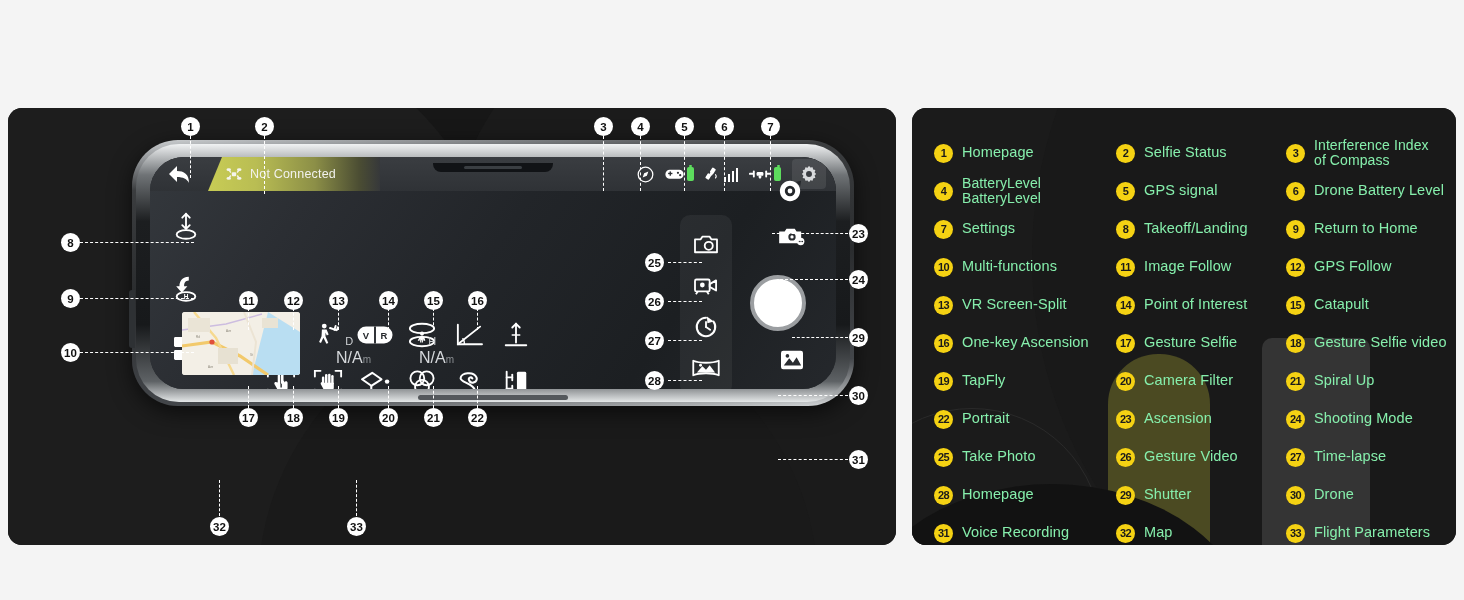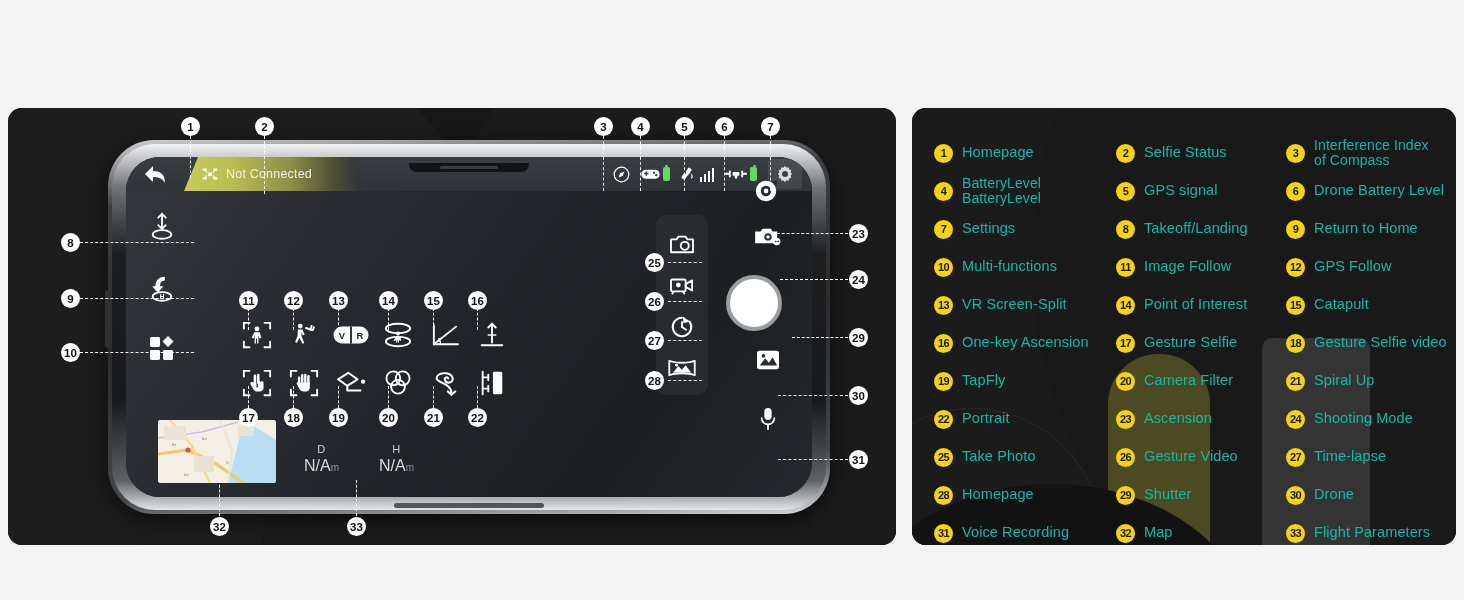--- a/index.html
+++ b/index.html
@@ -155,7 +155,7 @@
     display:flex; align-items:center; justify-content:center;
     letter-spacing:-0.5px;
   }
-  .lgtext { color:#14b8a6; font-size:14.5px; line-height:1.08; letter-spacing:.1px; }
+  .lgtext { color:#86efac; font-size:14.5px; line-height:1.08; letter-spacing:.1px; }
   .lgtext.two { font-size:14px; }
   svg { display:block; }
 </style>

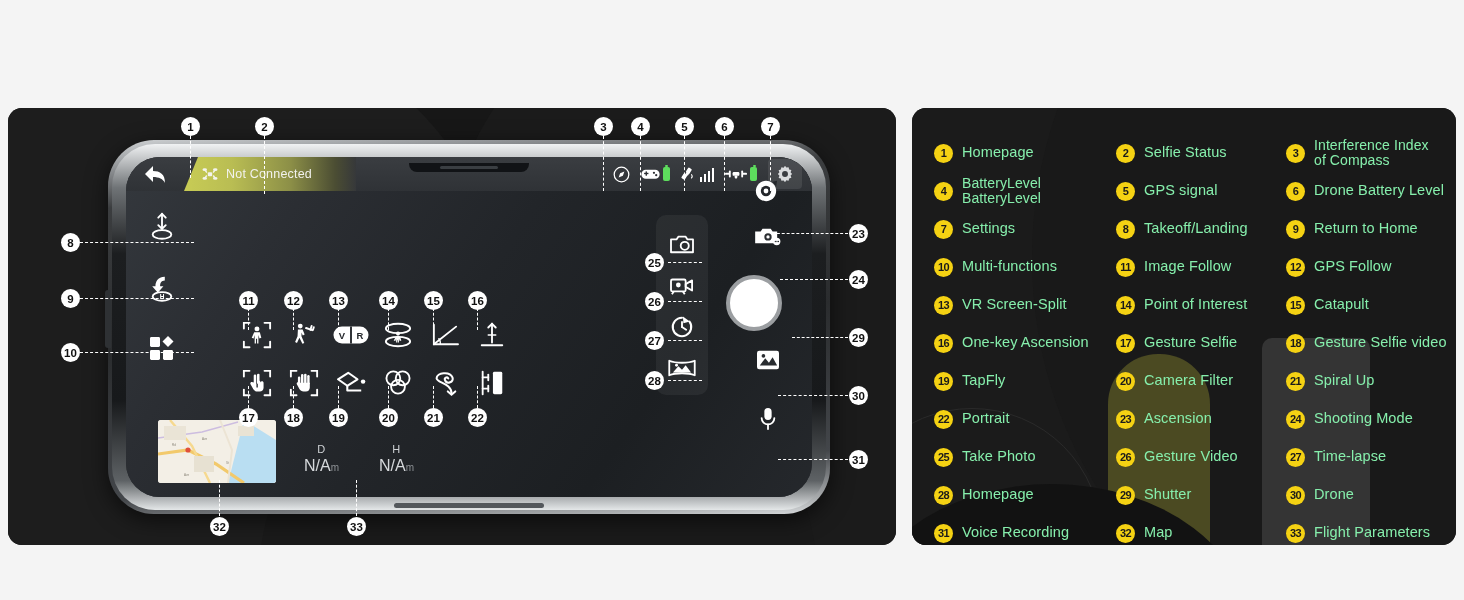--- a/index.html
+++ b/index.html
@@ -36,8 +36,8 @@
   #phone-wrap { position:absolute; left: 0; top: 0; width: 888px; height: 437px; }
 
   .phone-body {
-    position: absolute; left: 100px; top: 32px;
-    width: 722px; height: 374px;
+    position: absolute; left: 124px; top: 32px;
+    width: 722px; height: 266px;
     border-radius: 46px;
     background: linear-gradient(176deg,#cfd2d4 0%, #8d9093 7%, #3b3d3f 16%, #2a2c2e 50%, #43464a 85%, #a9acae 96%, #d9dcde 100%);
     box-shadow: 0 6px 22px rgba(0,0,0,.6);

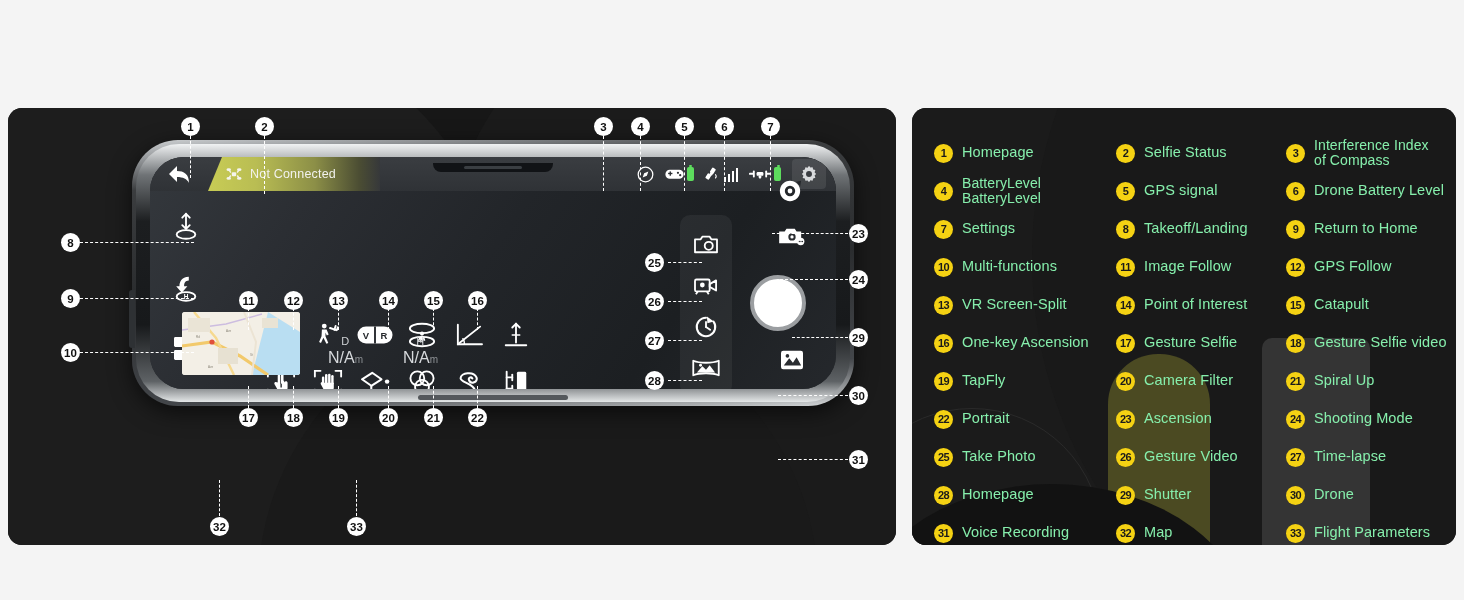--- a/index.html
+++ b/index.html
@@ -121,7 +121,7 @@
   .telemetry { position:absolute; left: 178px; bottom: 22px; display:flex; gap:40px; }
   .tm { text-align:center; color:#cfd2d5; }
   .tm .k { font-size:11px; letter-spacing:.5px; }
-  .tm .v { font-size:16px; margin-top:2px; color:#d6d9dc; }
+  .tm .v { font-size:16px; margin-top:2px; color:#d6d9dc;margin-left:8px; }
   .tm .v small { font-size:10px; color:#8d9195; }
 
   

